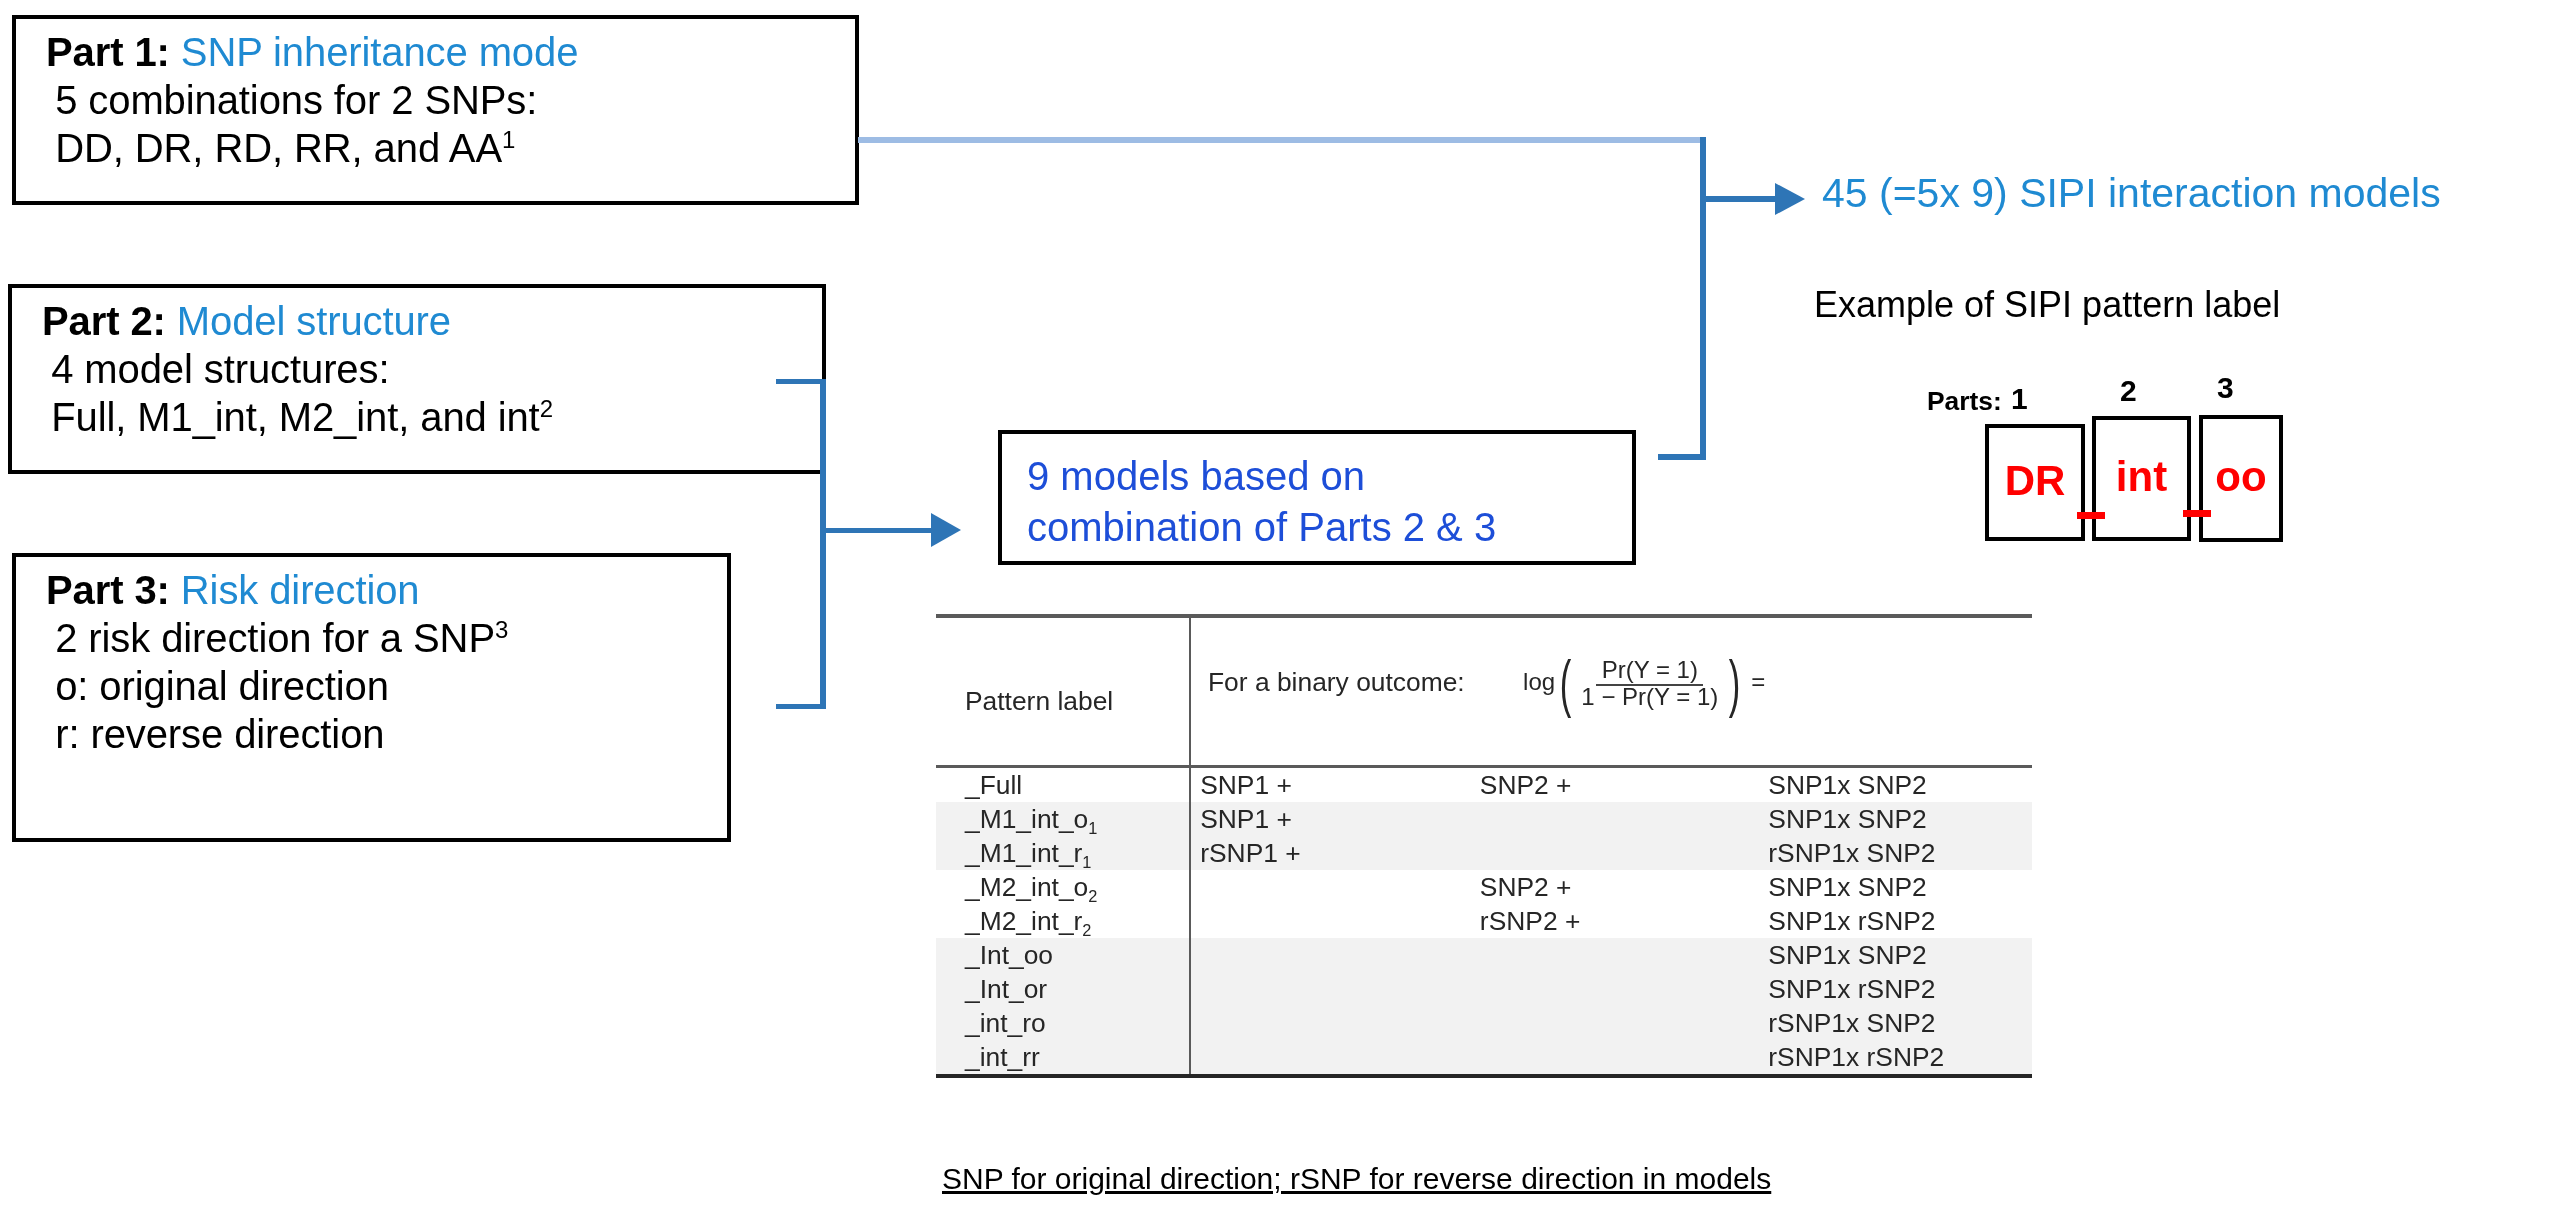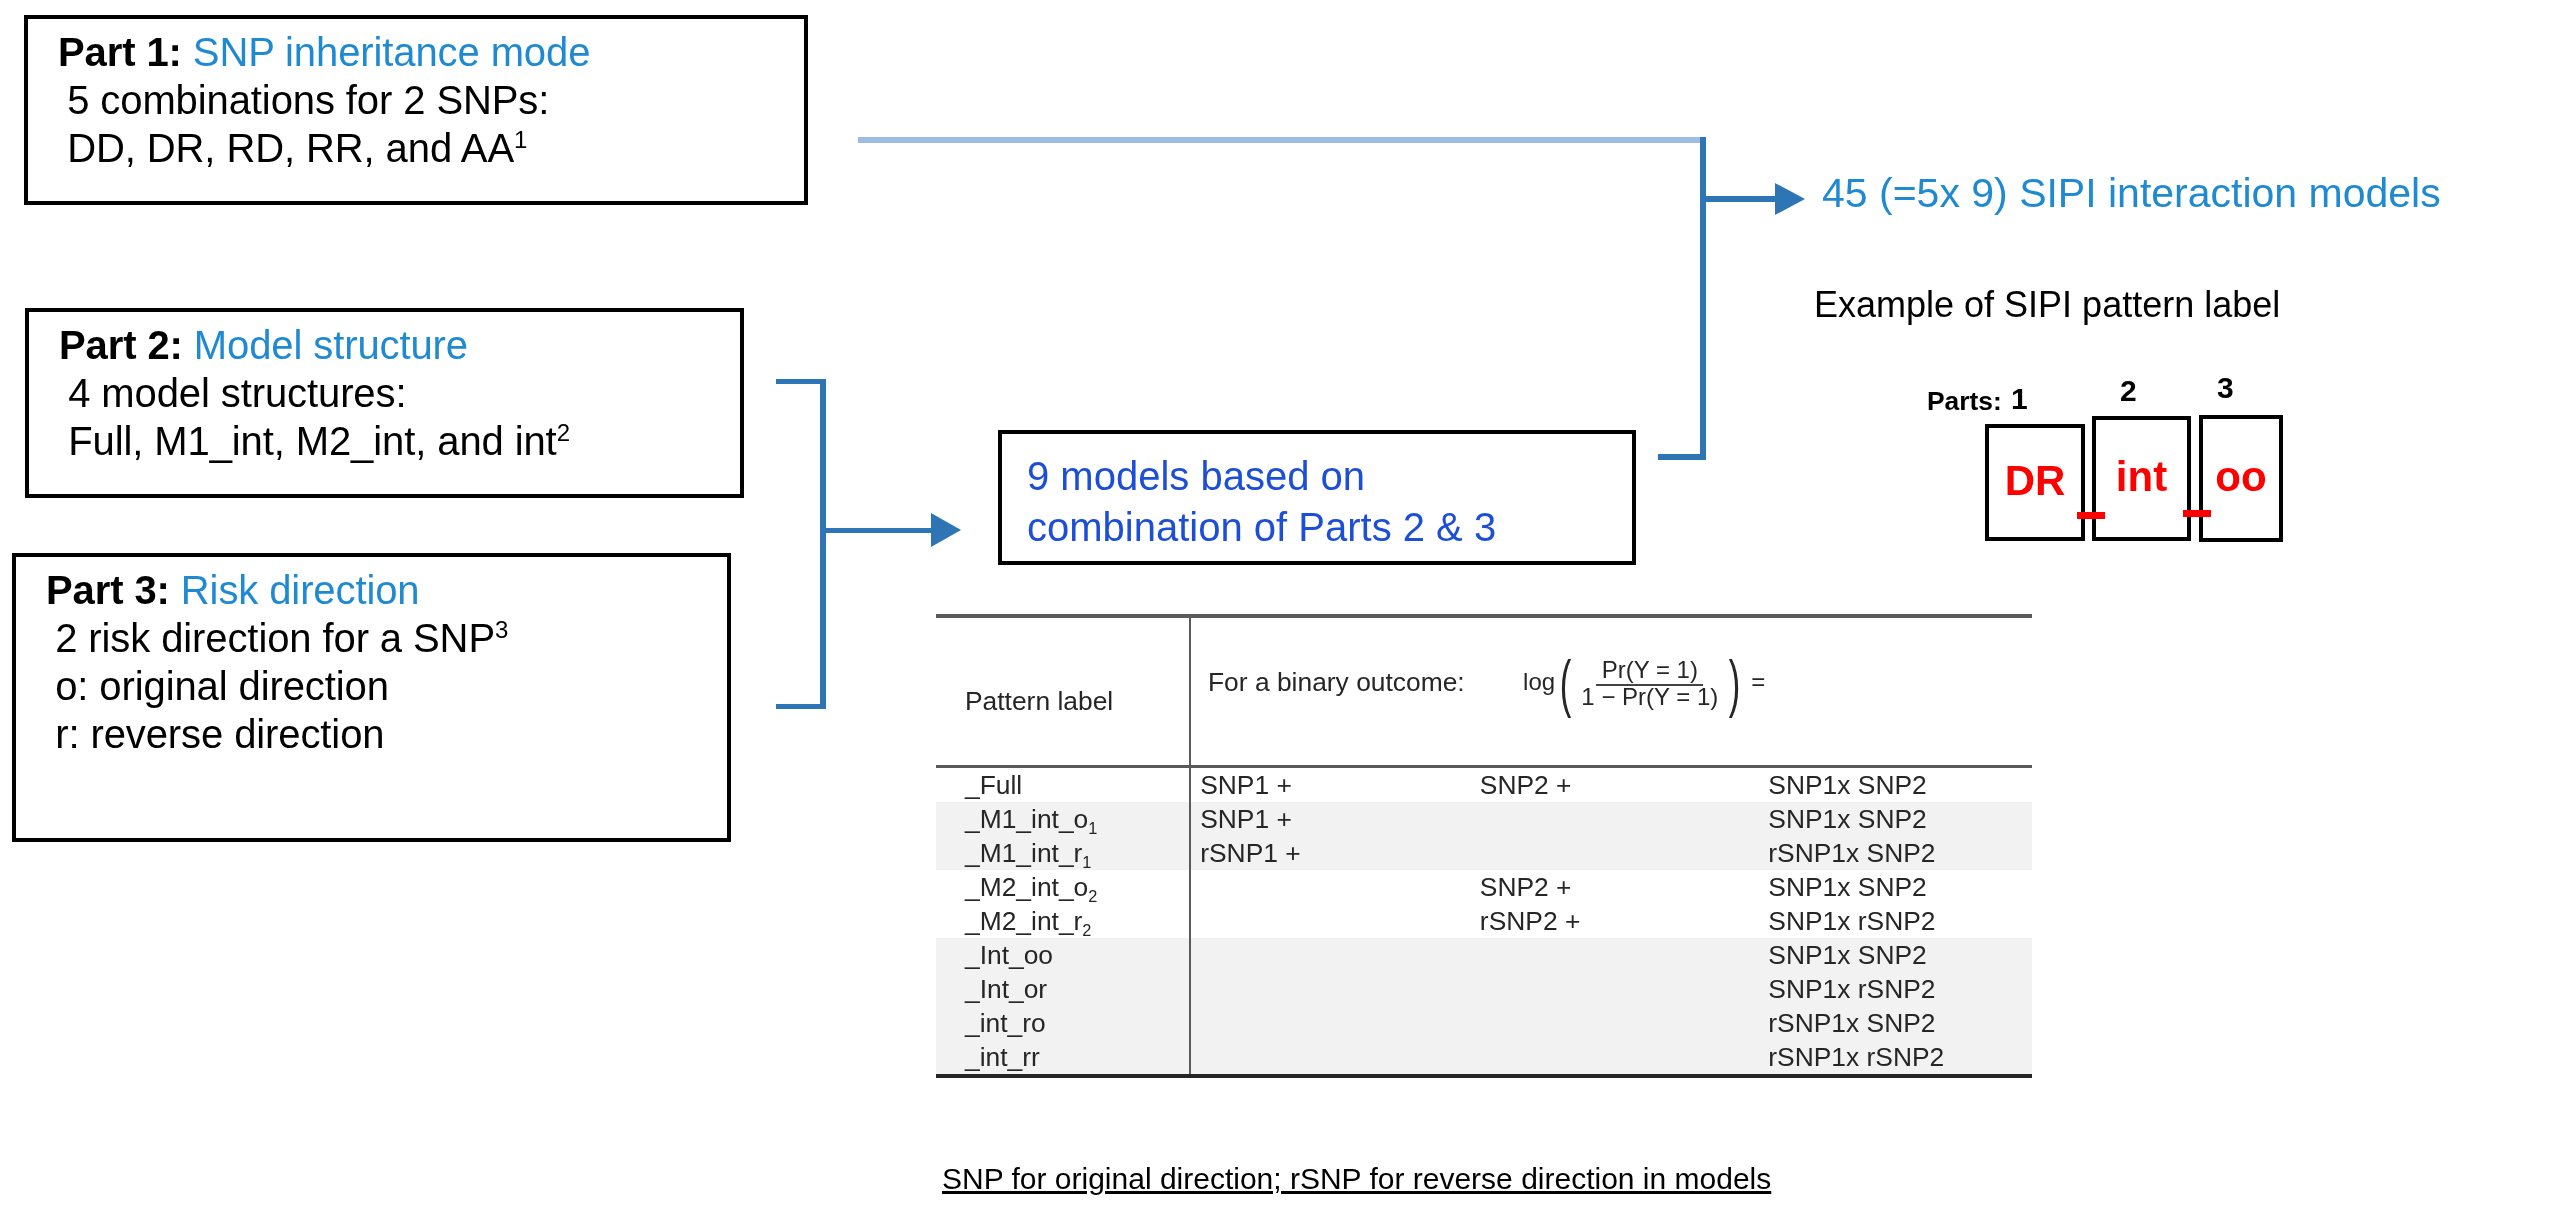--- a/index.html
+++ b/index.html
@@ -31,7 +31,7 @@
   .part-blue{ color:#1F8AD2; }
   sup{ font-size:0.60em; vertical-align:super; line-height:0; }
 
-  #part1{ left:24px;  top:14.5px;  width:784px; height:190px; }
+  #part1{ left:12px;  top:14.5px;  width:847px; height:190px; }
   #part2{ left:25px;  top:284px; width:719px; height:190px;margin-top:24px; }
   #part3{ left:12px;  top:553px; width:719px; height:289px; }
 

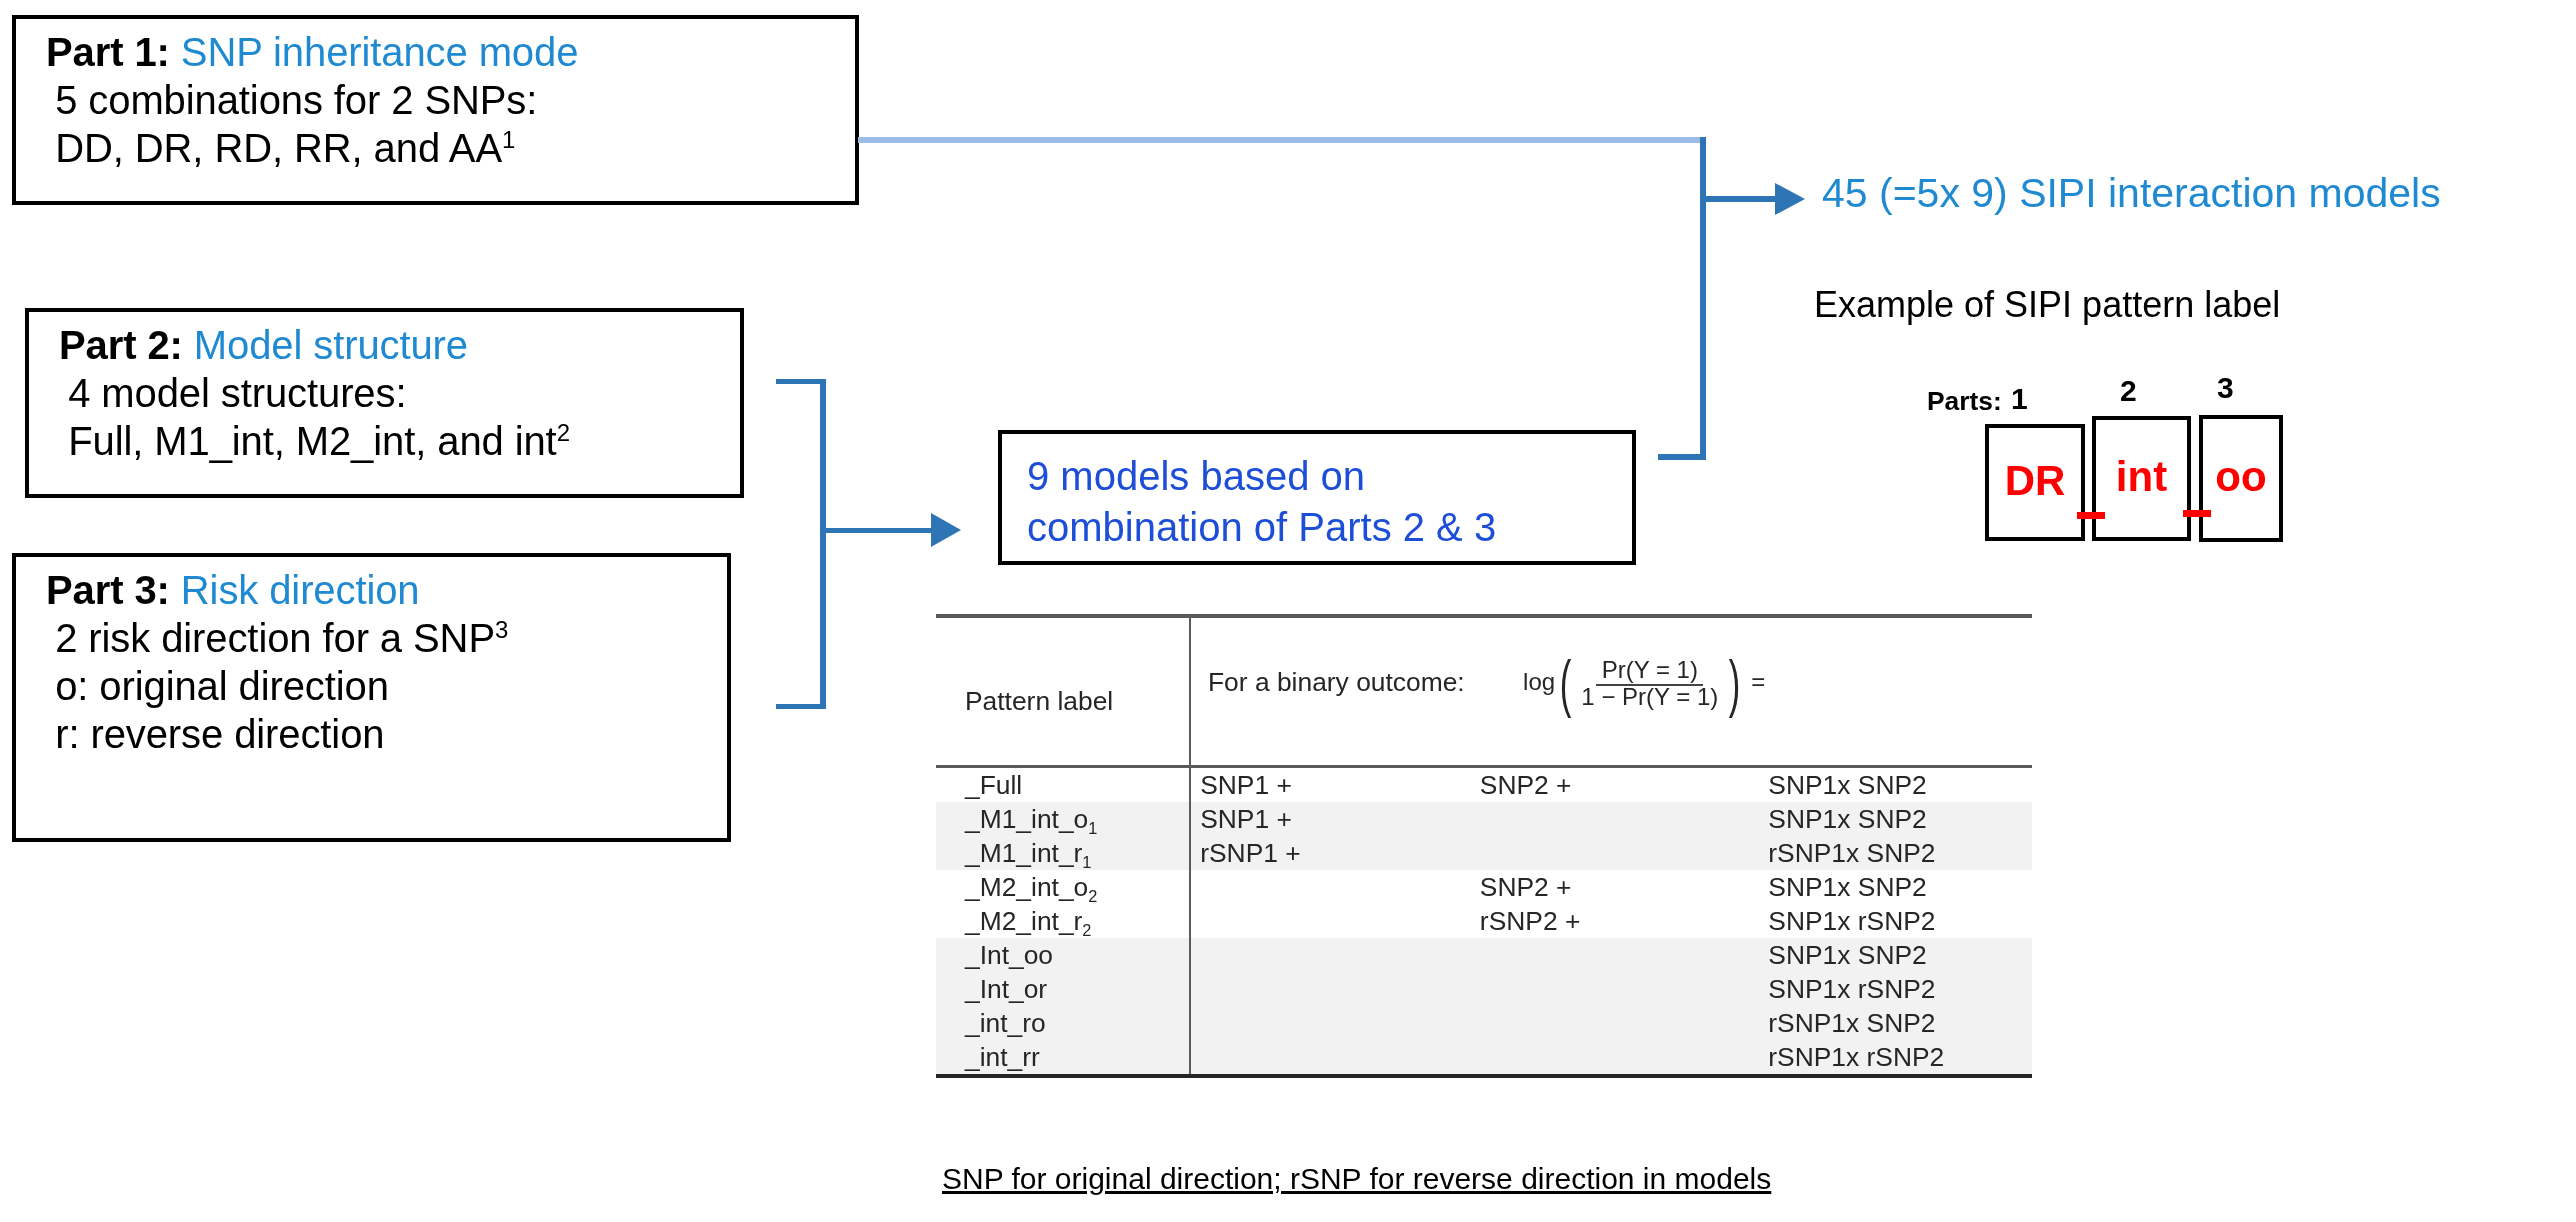--- a/index.html
+++ b/index.html
@@ -32,7 +32,7 @@
   sup{ font-size:0.60em; vertical-align:super; line-height:0; }
 
   #part1{ left:12px;  top:14.5px;  width:847px; height:190px; }
-  #part2{ left:25px;  top:284px; width:719px; height:190px;margin-top:24px; }
+  #part2{ left:8px;  top:284px; width:818px; height:190px; }
   #part3{ left:12px;  top:553px; width:719px; height:289px; }
 
   

